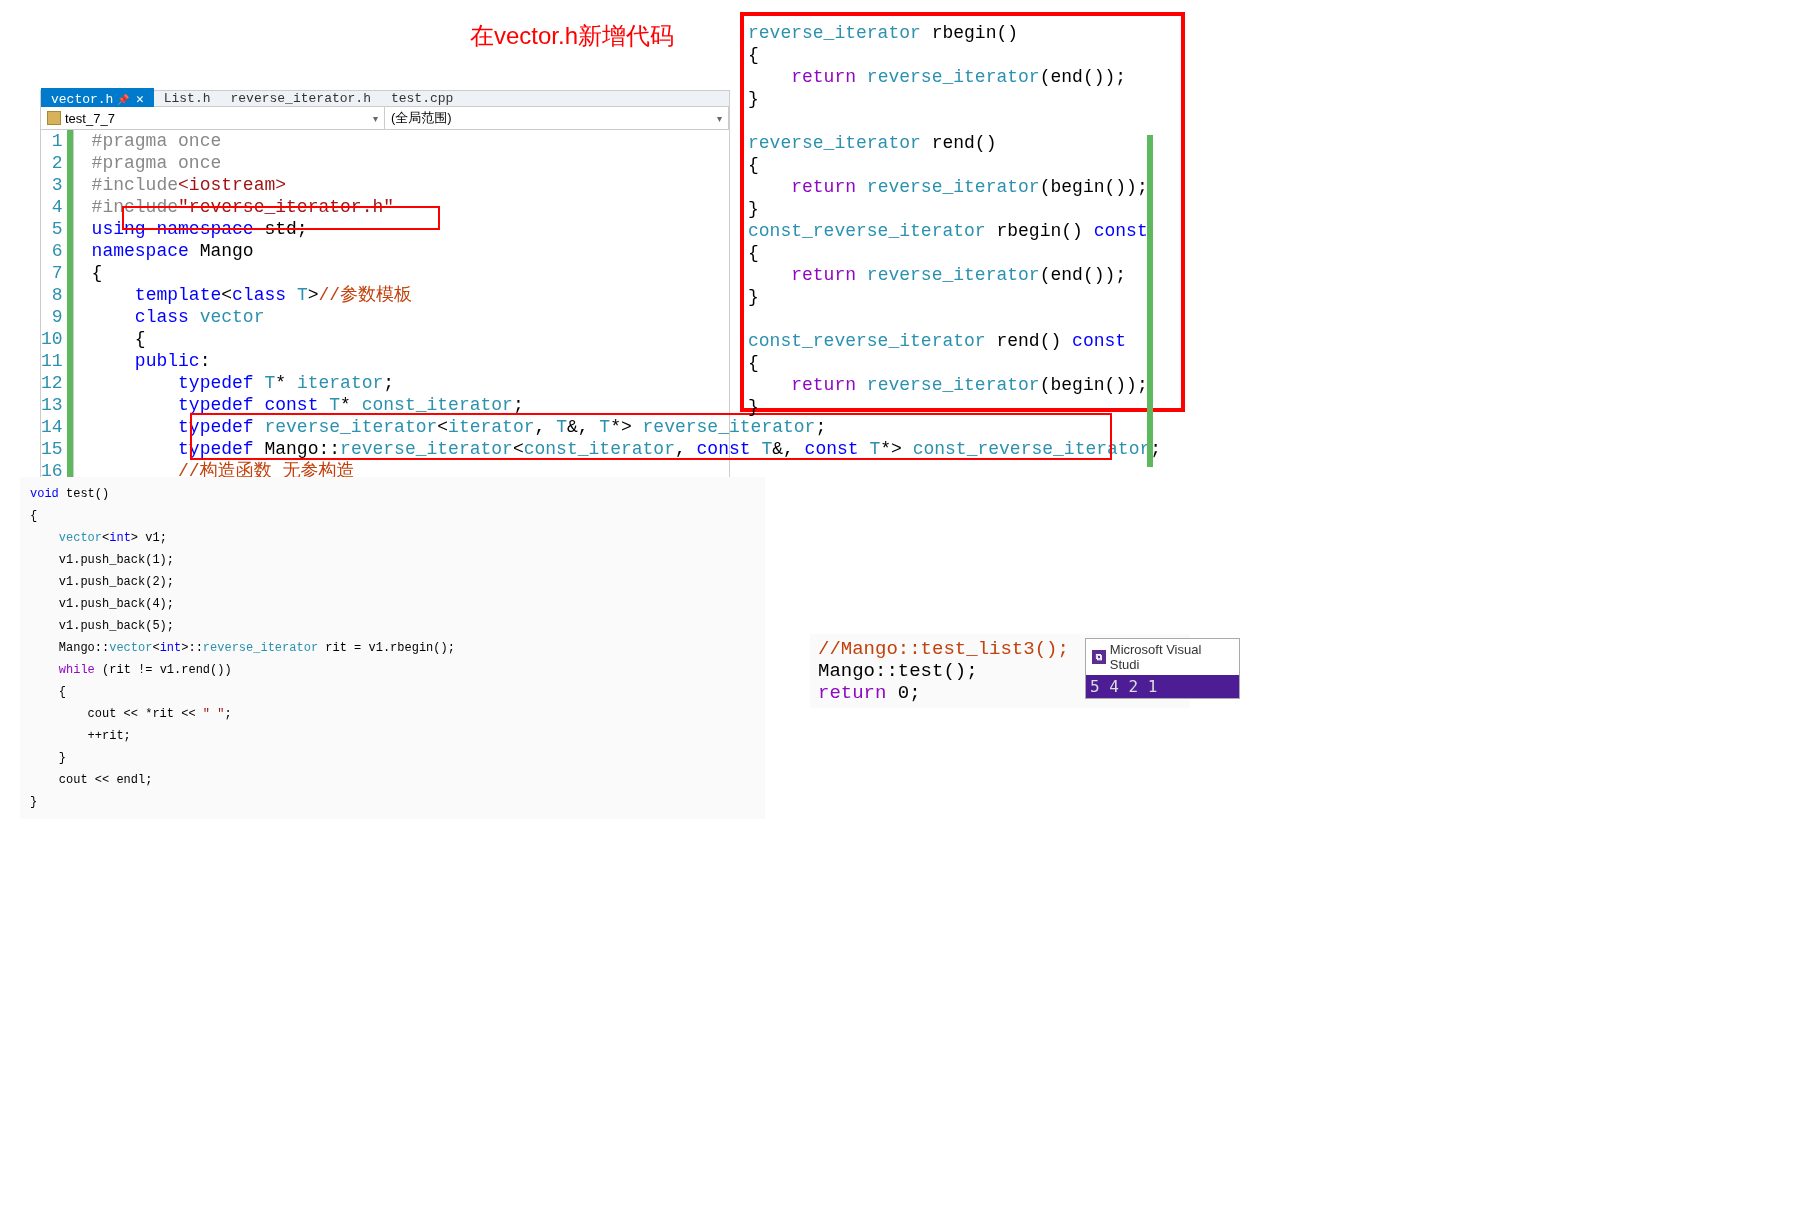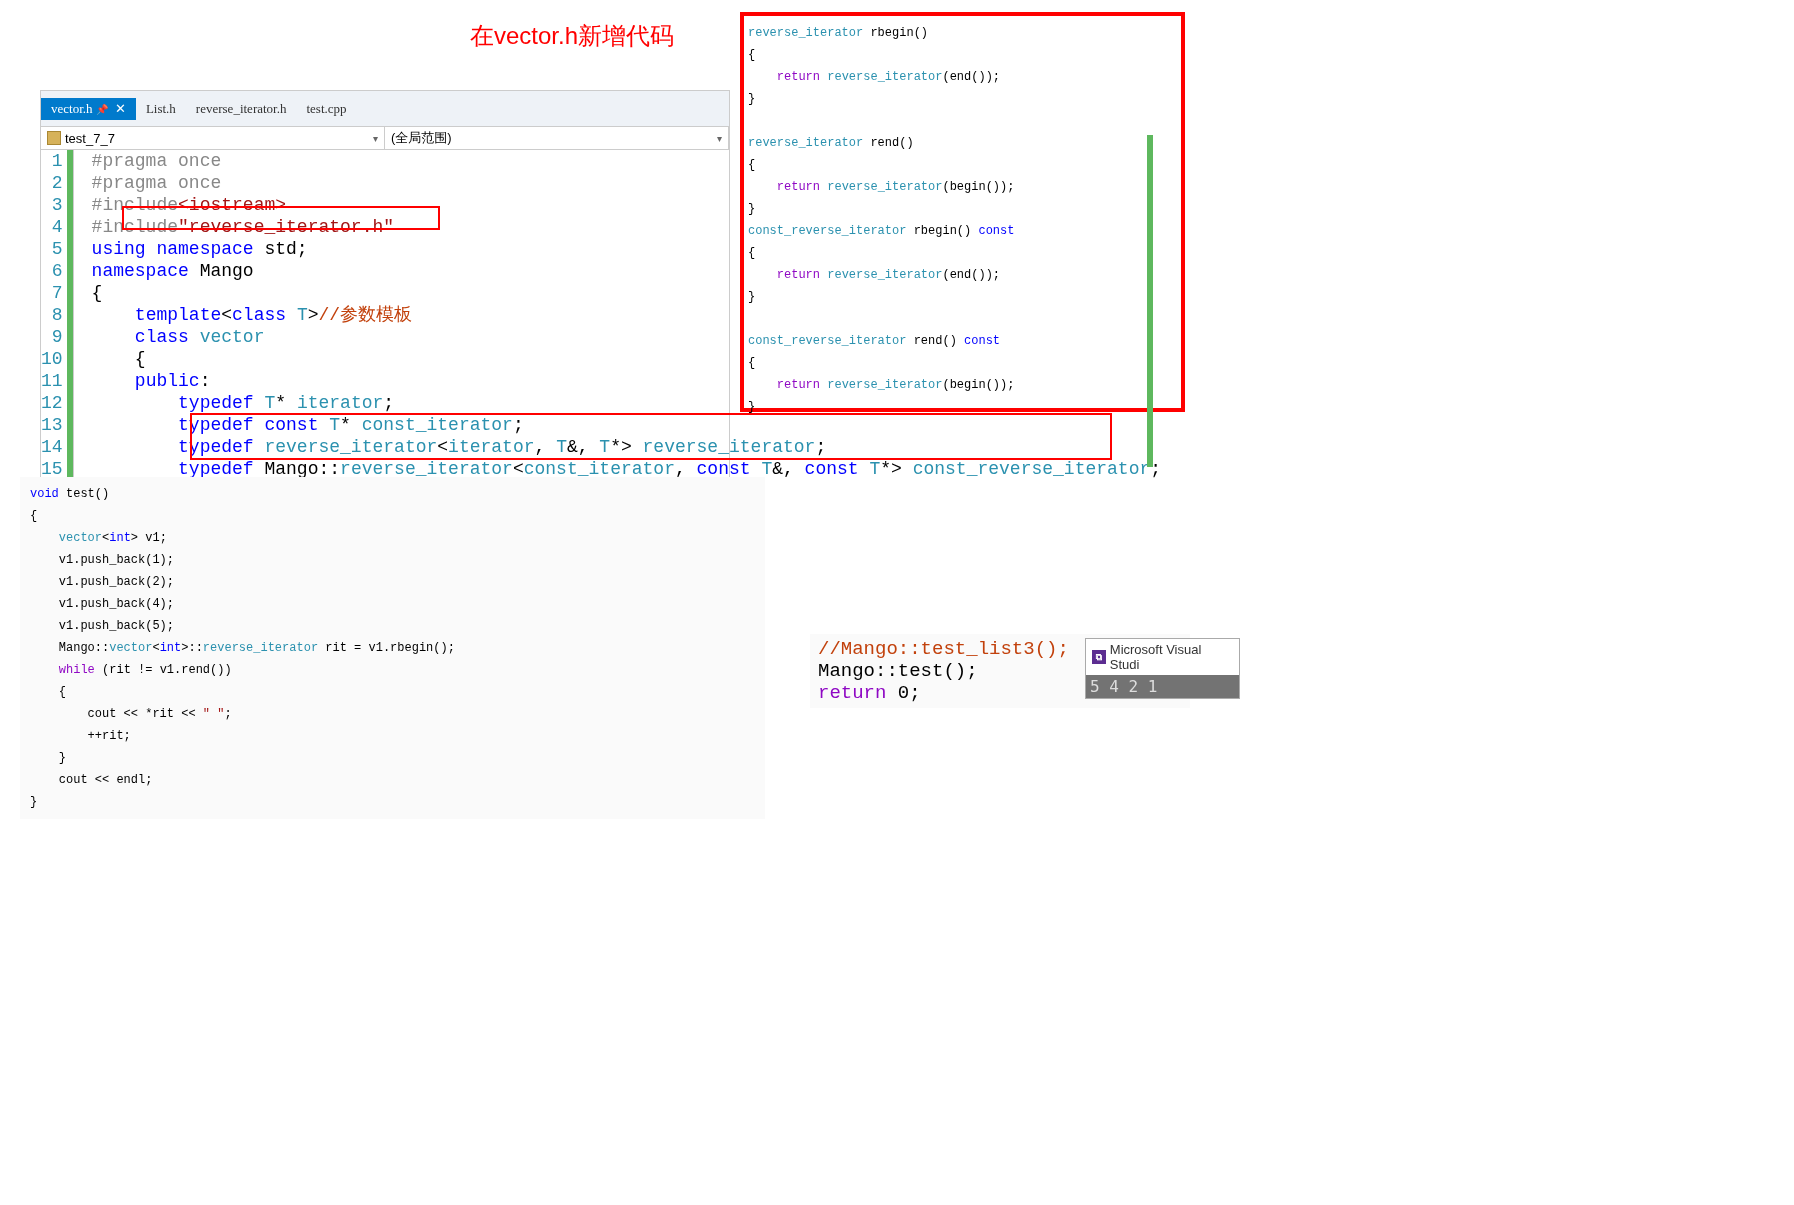--- a/index.html
+++ b/index.html
@@ -117,7 +117,7 @@
     background: #fff;
     border: 4px solid #f00;
     padding: 6px 4px;
-    font-size: 12px;
+    font-size: 18px;
     line-height: 22px;
     white-space: pre;
   }

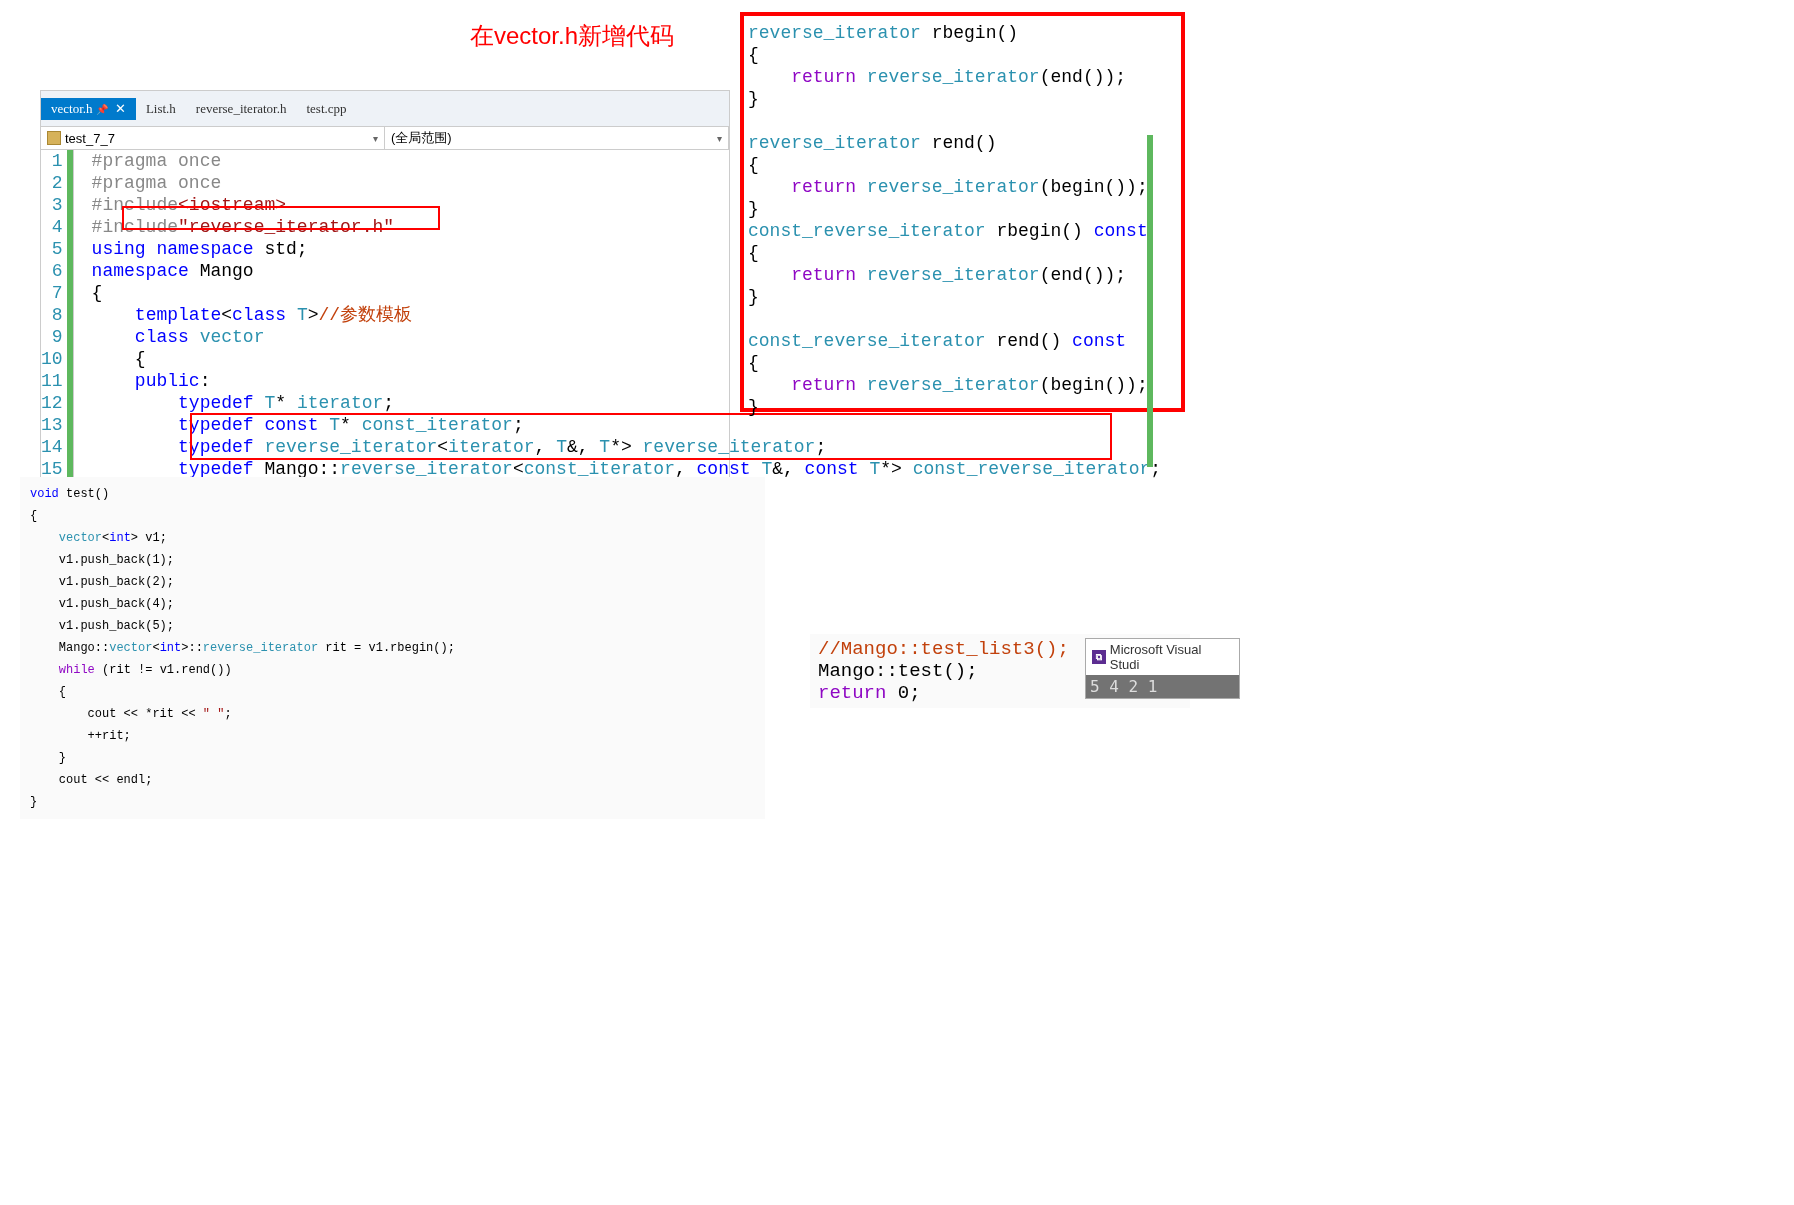--- a/index.html
+++ b/index.html
@@ -28,8 +28,8 @@
     display: flex;
     background: #eef2f7;
     border-bottom: 1px solid #ccc;
-    height: 36px;
-    font-family: Liberation Serif, serif;
+    height: 16px;
+    font-family: Liberation Mono, monospace;
     font-size: 13px;
     align-items: center;
   }

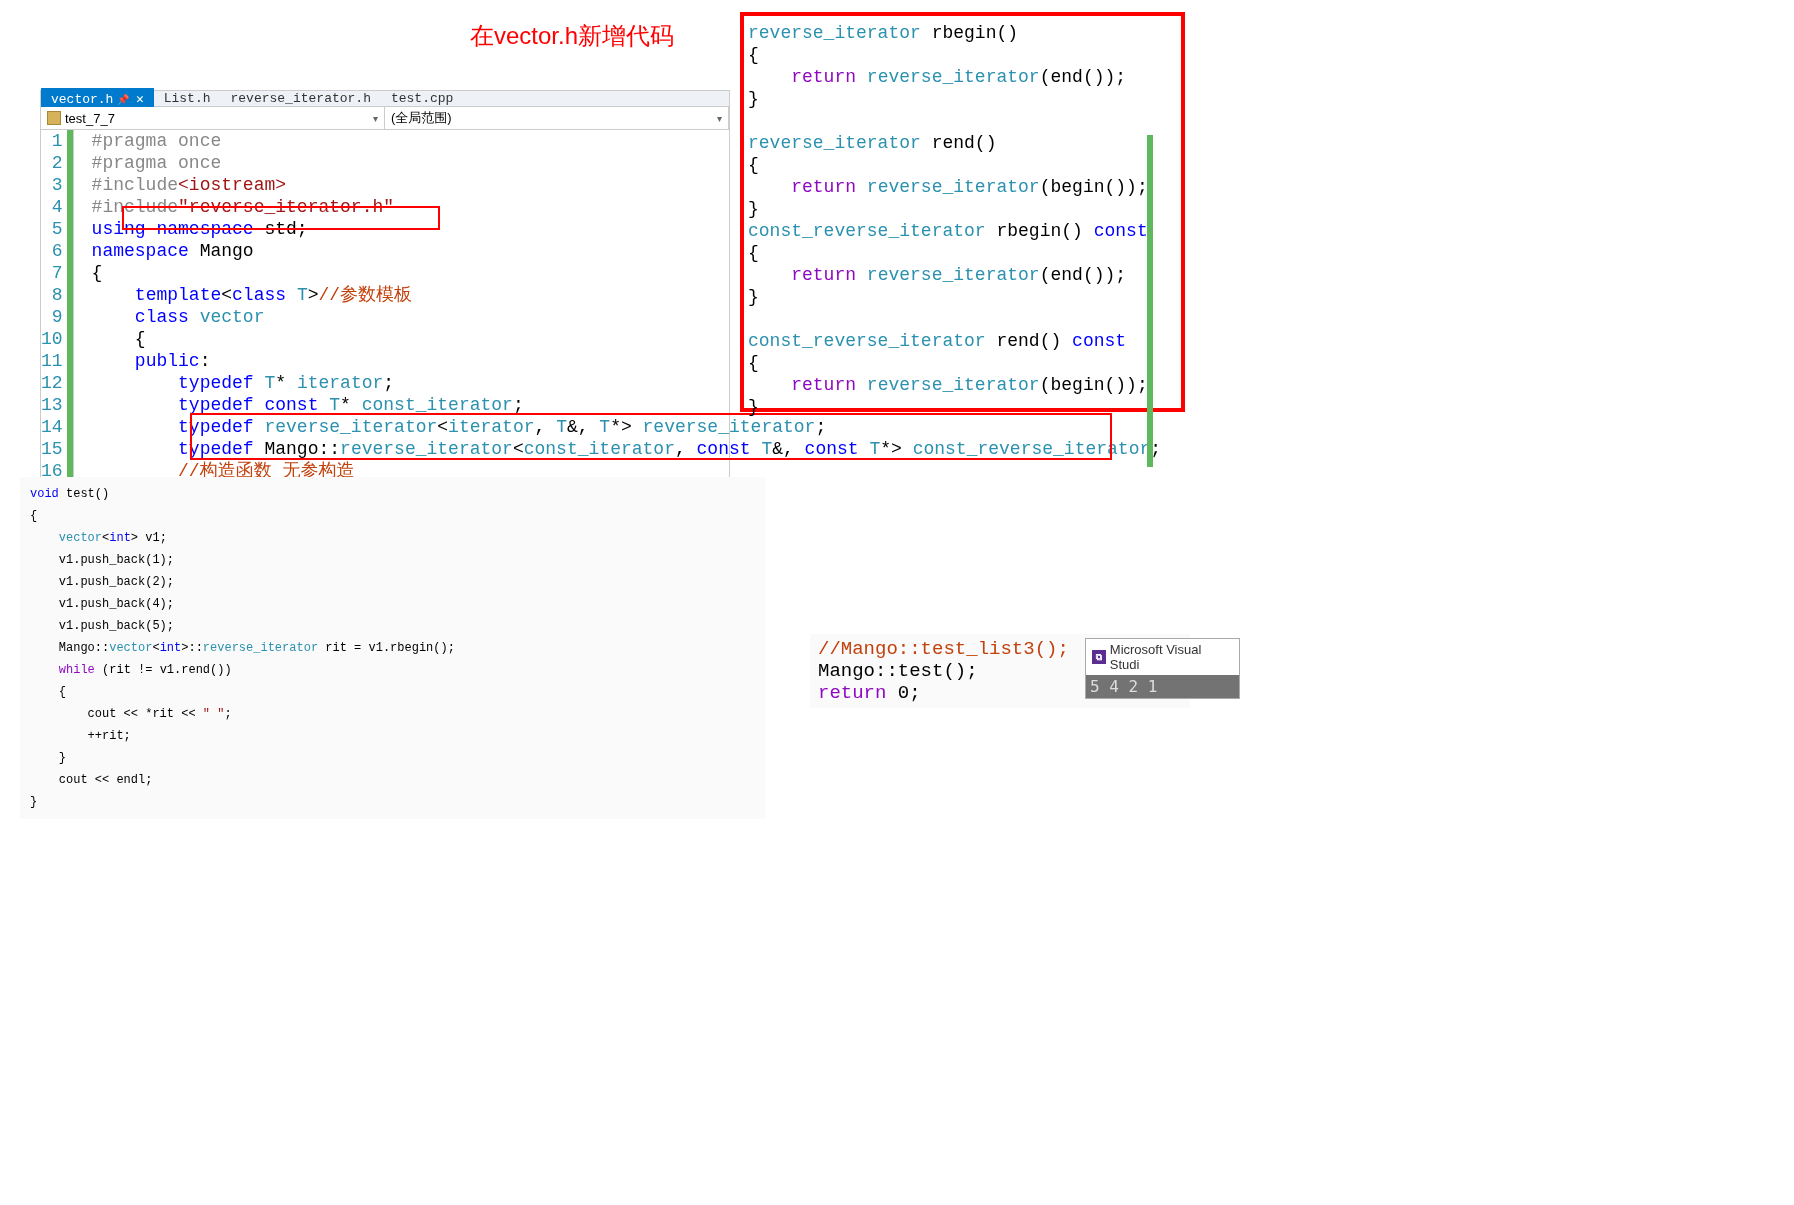--- a/index.html
+++ b/index.html
@@ -177,7 +177,7 @@
     font-weight: bold;
   }
   .console {
-    background: #737373;
+    background: #4c1d95;
     color: #ddd;
     font-family: Consolas, monospace;
     font-size: 16px;

